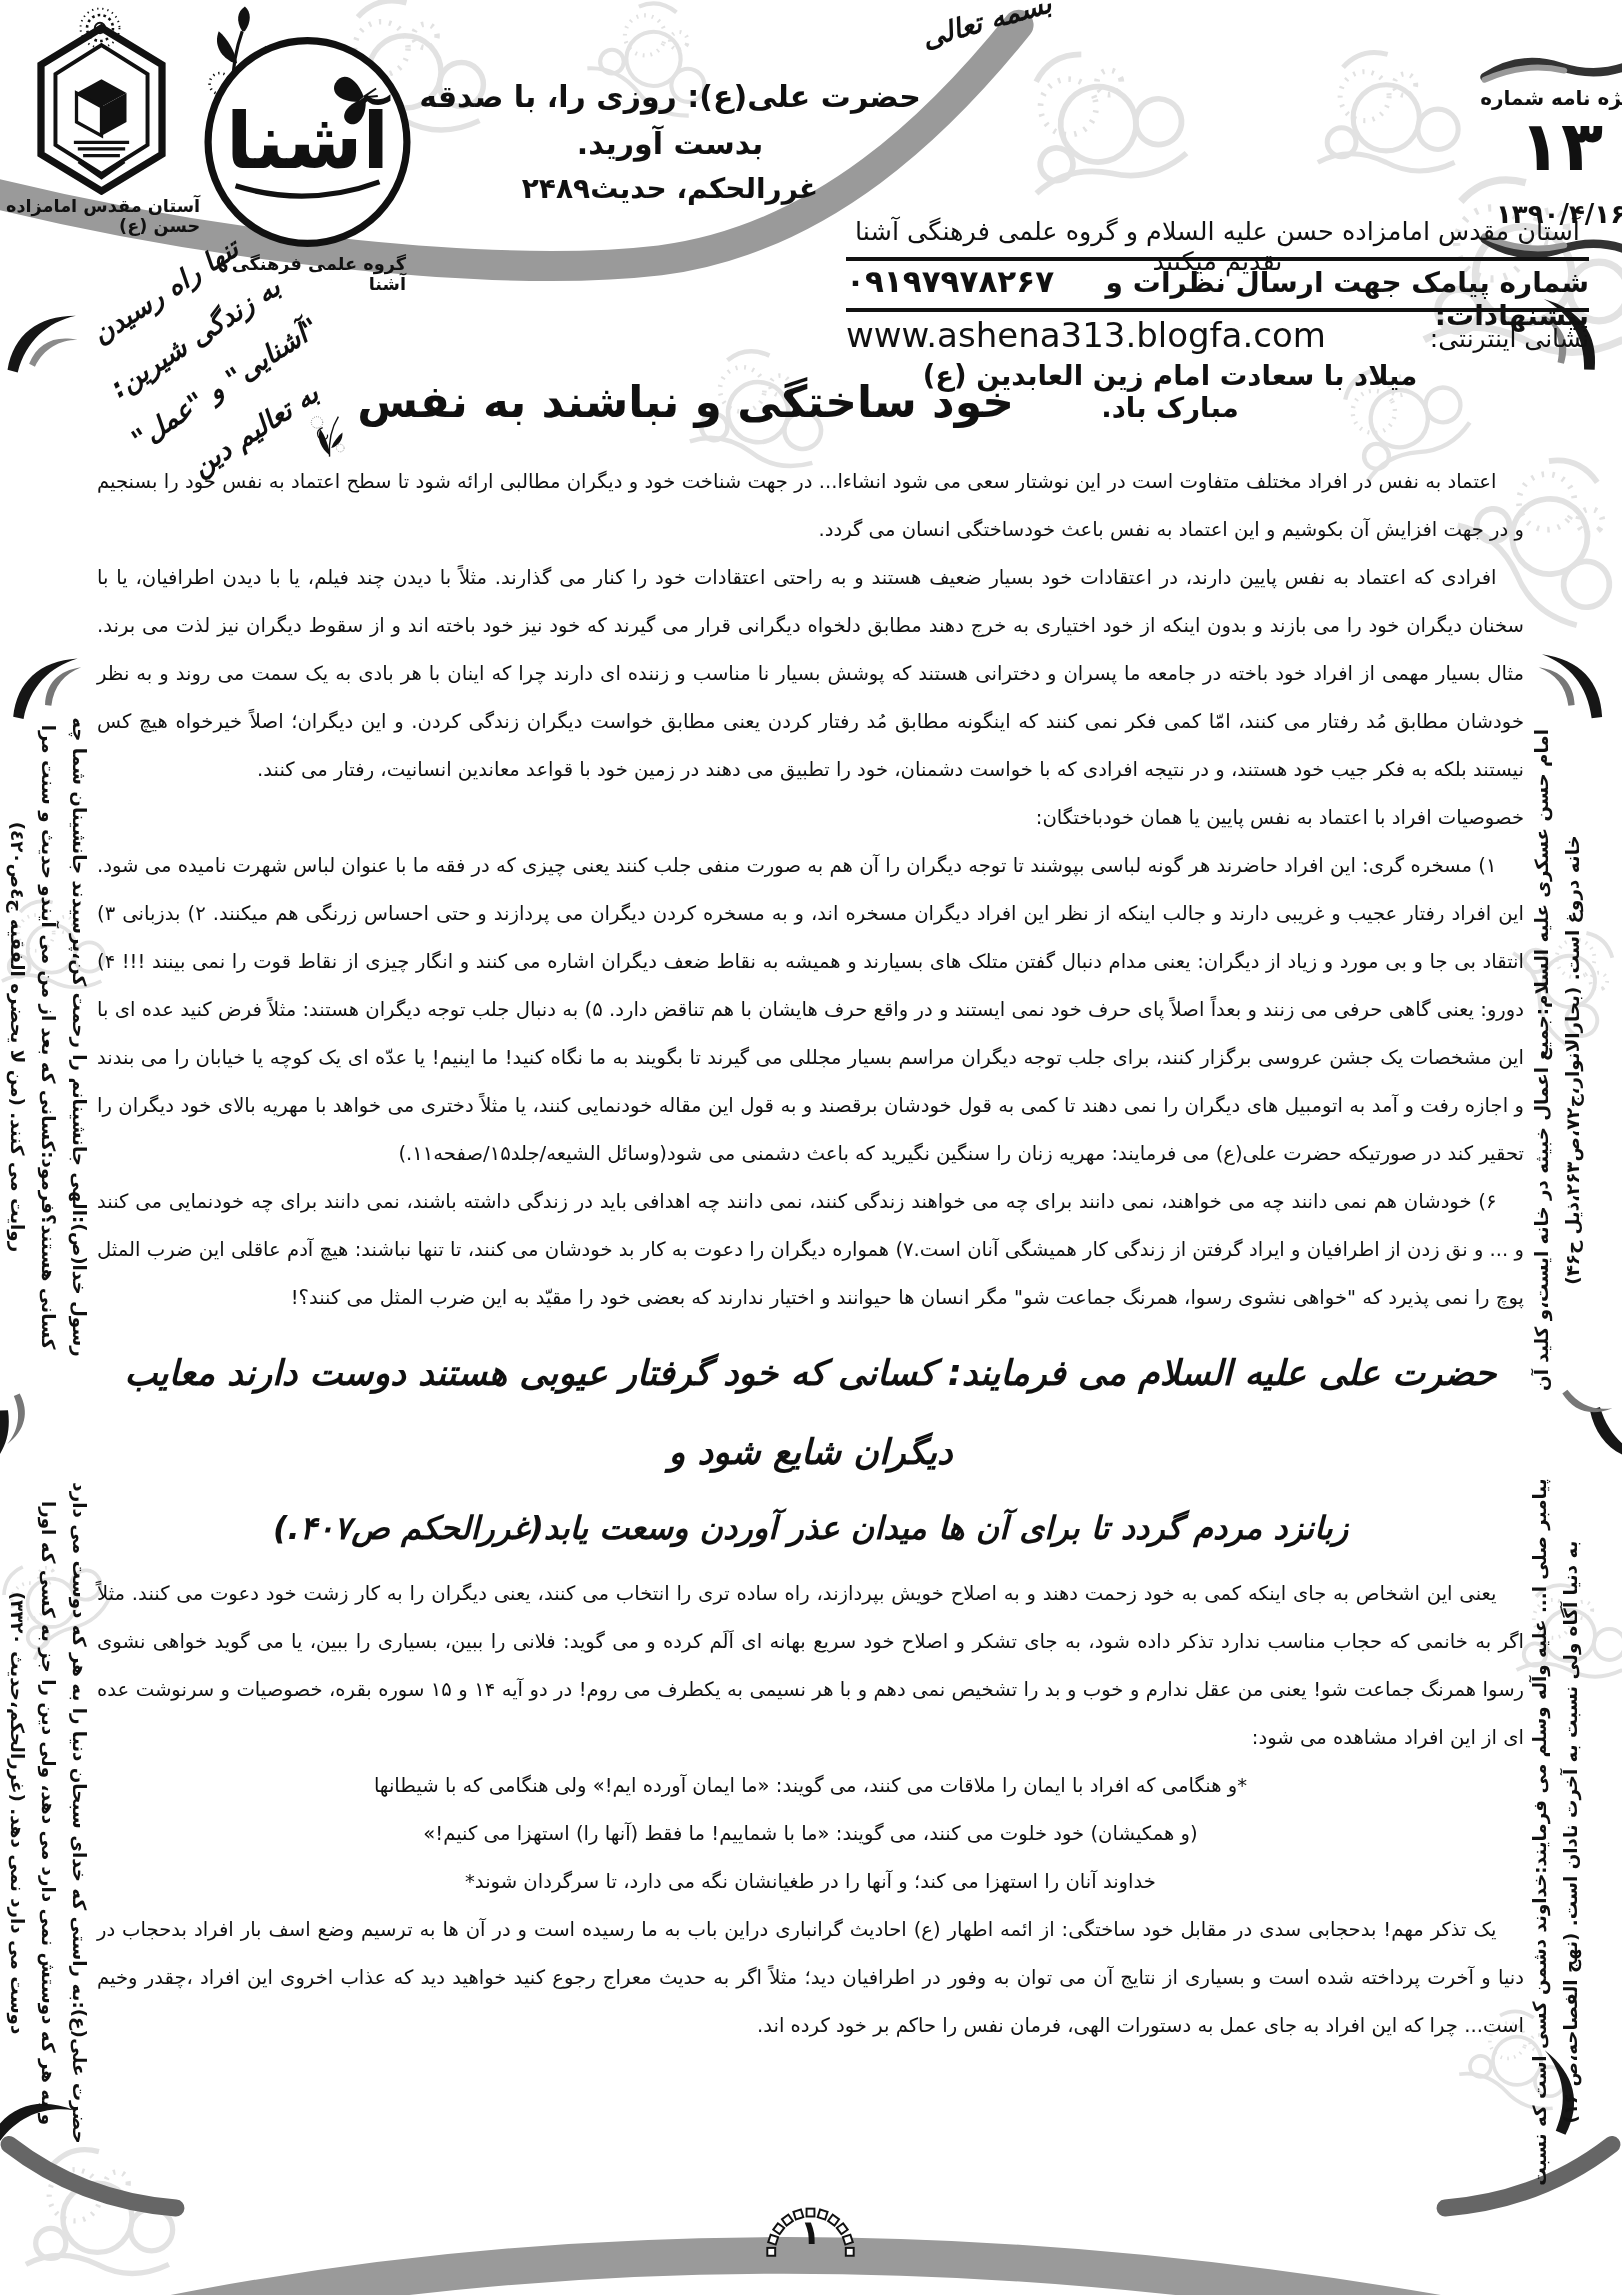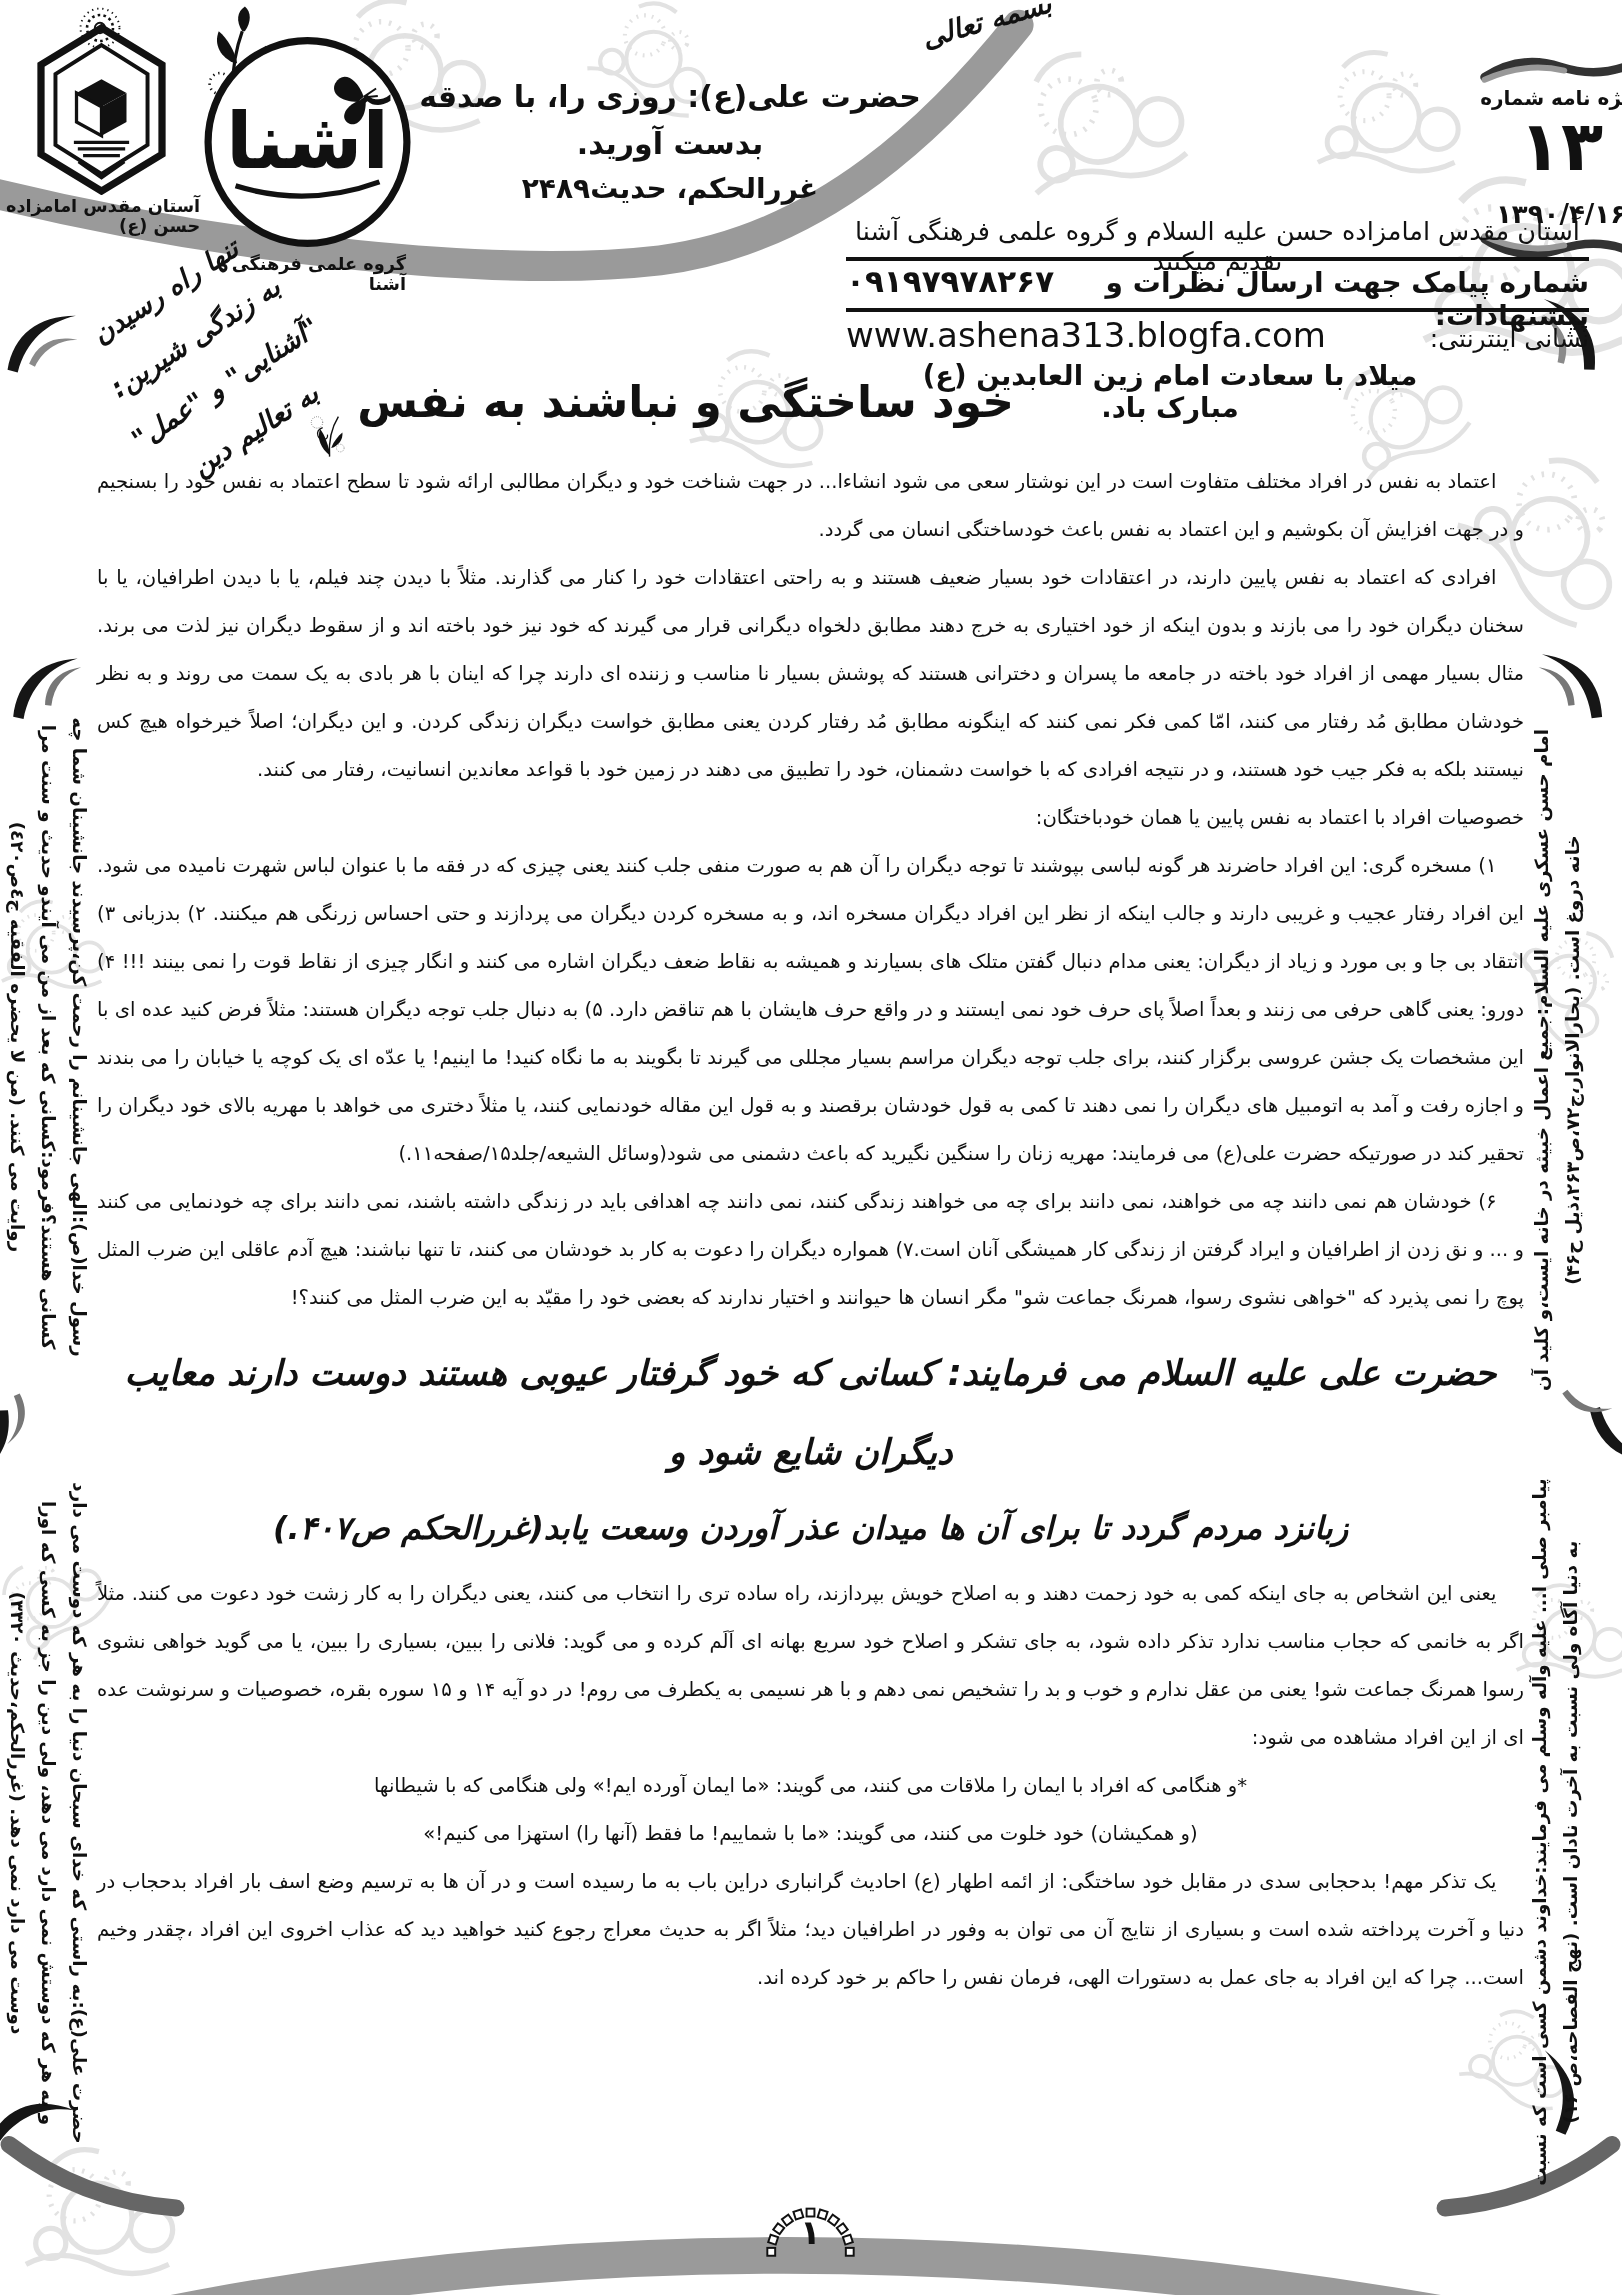--- a/index.html
+++ b/index.html
@@ -248,6 +248,7 @@
       <p>یعنی این اشخاص به جای اینکه کمی به خود زحمت دهند و به اصلاح خویش بپردازند، راه ساده تری را انتخاب می کنند، یعنی دیگران را به کار زشت خود دعوت می کنند. مثلاً اگر به خانمی که حجاب مناسب ندارد تذکر داده شود، به جای تشکر و اصلاح خود سریع بهانه ای اَلَم کرده و می گوید: فلانی را ببین، بسیاری را ببین، یا می گوید خواهی نشوی رسوا همرنگ جماعت شو! یعنی من عقل ندارم و خوب و بد را تشخیص نمی دهم و با هر نسیمی به یکطرف می روم! در دو آیه ۱۴ و ۱۵ سوره بقره، خصوصیات و سرنوشت عده ای از این افراد مشاهده می شود:</p>
       <p class="verse">*و هنگامی که افراد با ایمان را ملاقات می کنند، می گویند: «ما ایمان آورده ایم!» ولی هنگامی که با شیطانها</p>
       <p class="verse">(و همکیشان) خود خلوت می کنند، می گویند: «ما با شماییم! ما فقط (آنها را) استهزا می کنیم!»</p>
+      <p class="verse">خداوند آنان را استهزا می کند؛ و آنها را در طغیانشان نگه می دارد، تا سرگردان شوند*</p>
       <p>یک تذکر مهم! بدحجابی سدی در مقابل خود ساختگی: از ائمه اطهار (ع) احادیث گرانباری دراین باب به ما رسیده است و در آن ها به ترسیم وضع اسف بار افراد بدحجاب در دنیا و آخرت پرداخته شده است و بسیاری از نتایج آن می توان به وفور در اطرافیان دید؛ مثلاً اگر به حدیث معراج رجوع کنید خواهید دید که عذاب اخروی این افراد ،چقدر وخیم است... چرا که این افراد به جای عمل به دستورات الهی، فرمان نفس را حاکم بر خود کرده اند.</p>
     </div>
 

